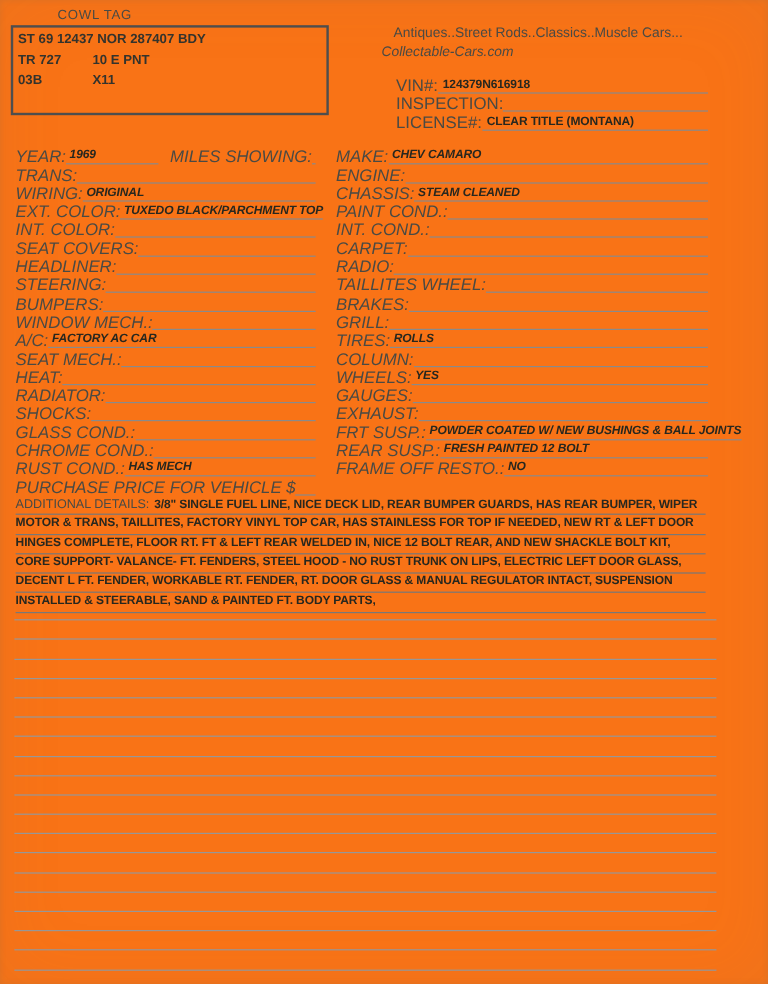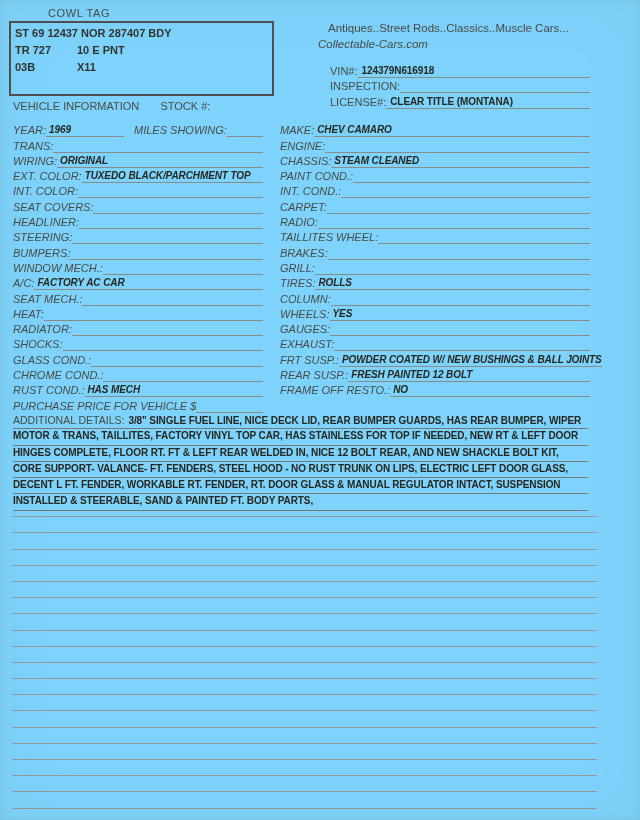--- a/index.html
+++ b/index.html
@@ -5,7 +5,7 @@
   html,body{margin:0;padding:0;background:#e8e8e6;}
   .page{
     position:relative;width:640px;height:820px;margin:0 auto;
-    background:#7dd3fc;overflow:hidden;
+    background:#f97316;overflow:hidden;
     font-family:"Liberation Sans",sans-serif;color:#4a4a44;
     box-shadow:inset 0 0 60px rgba(110,110,100,.08), inset 0 0 5px rgba(110,110,100,.18);
   }

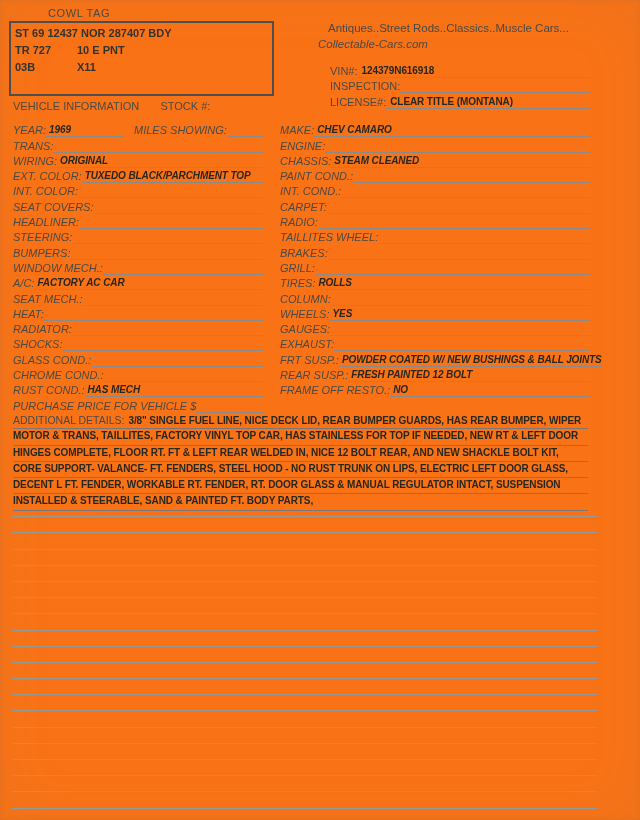--- a/index.html
+++ b/index.html
@@ -31,7 +31,7 @@
   .cell{display:flex;align-items:flex-end;}
   .cell-l{width:250px;}
   .cell-r{width:310px;margin-left:17px;}
-  .lbl{font-size:11px;white-space:nowrap;line-height:13px;text-align:center;}
+  .lbl{font-size:14px;white-space:nowrap;line-height:13px;text-align:center;}
   .lbl.gap{margin-left:10px;margin-top:36px;}
   .val{font-weight:bold;font-size:10px;letter-spacing:-.1px;color:#27271f;
     border-bottom:1px solid #8a8a8a;padding-left:3px;white-space:nowrap;line-height:13px;}

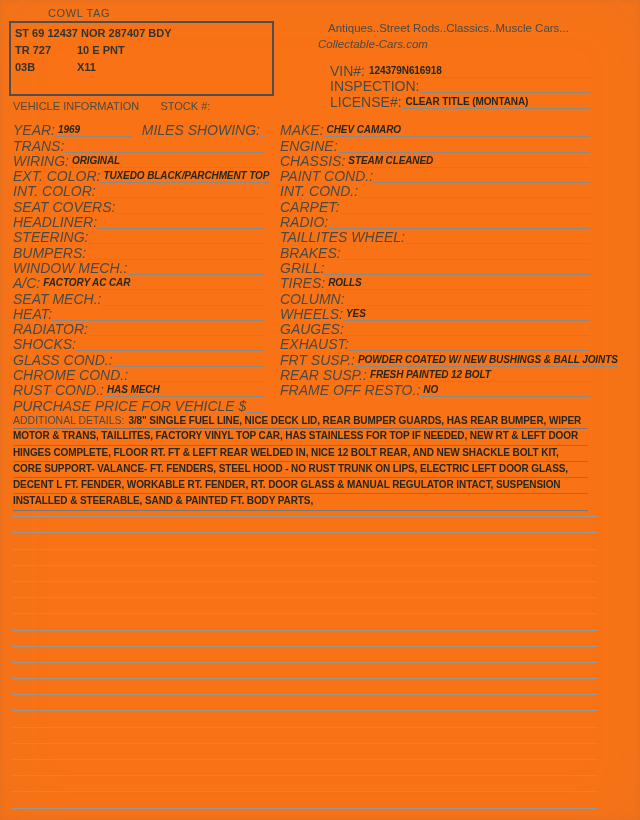--- a/index.html
+++ b/index.html
@@ -66,10 +66,6 @@
     </div>
   </div>
 
-  <div class="vi-row">
-    <span>VEHICLE INFORMATION</span>
-    <span class="stock">STOCK #:</span>
-  </div>
 
   <div class="tagline">Antiques..Street Rods..Classics..Muscle Cars...</div>
   <div class="website">Collectable-Cars.com</div>

